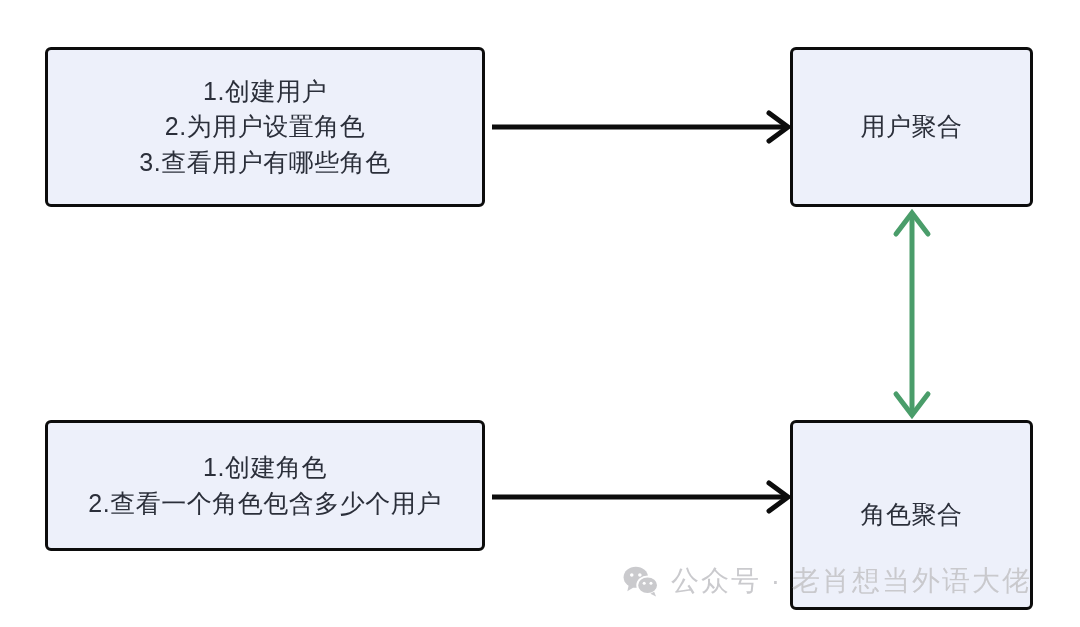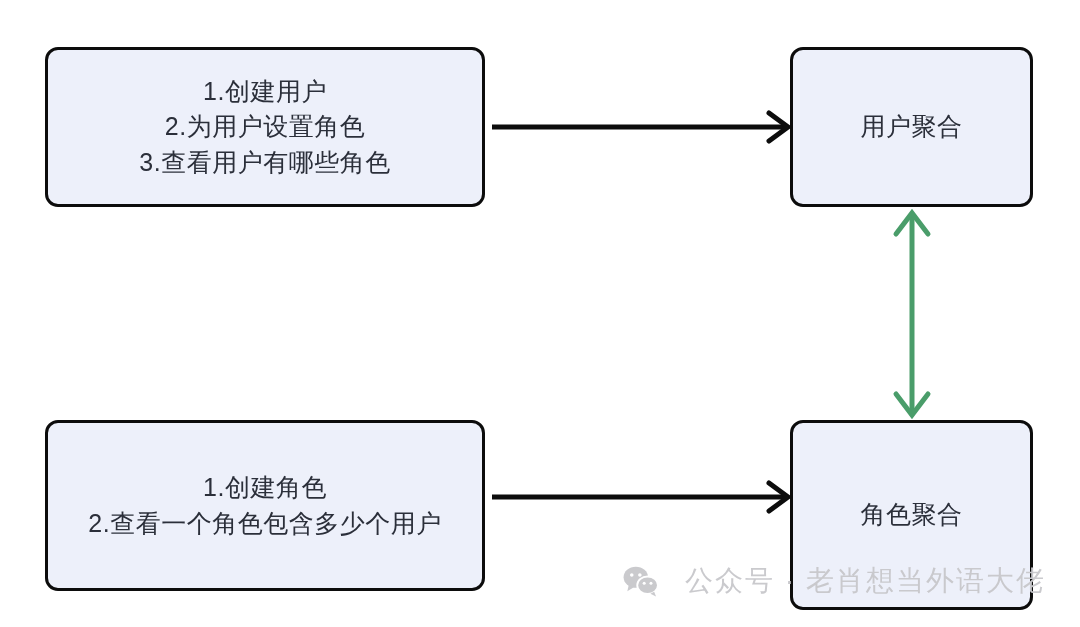--- a/index.html
+++ b/index.html
@@ -23,7 +23,7 @@
     box-sizing: border-box;
     background: #edf0fa;
     border: 3px solid #0c0c0c;
-    border-radius: 13px;
+    border-radius: 6px;
     display: flex;
     align-items: center;
     justify-content: center;

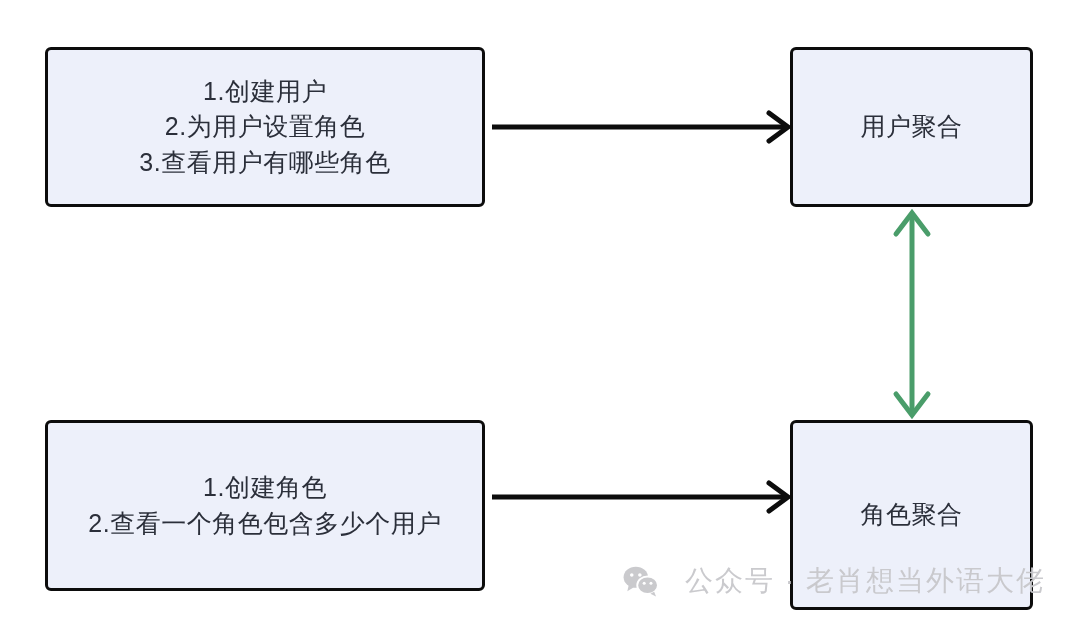--- a/index.html
+++ b/index.html
@@ -44,7 +44,7 @@
   
   #node-user-ops    { left: 45px;  top: 47px;  width: 440px; height: 160px; }
   #node-user-agg    { left: 790px; top: 47px;  width: 243px; height: 160px; }
-  #node-role-ops    { left: 45px;  top: 420px; width: 440px; height: 171px; }
+  #node-role-ops    { left: 45px;  top: 420px; width: 440px; height: 131px; }
   #node-role-agg    { left: 790px; top: 420px; width: 243px; height: 190px; }
 
   

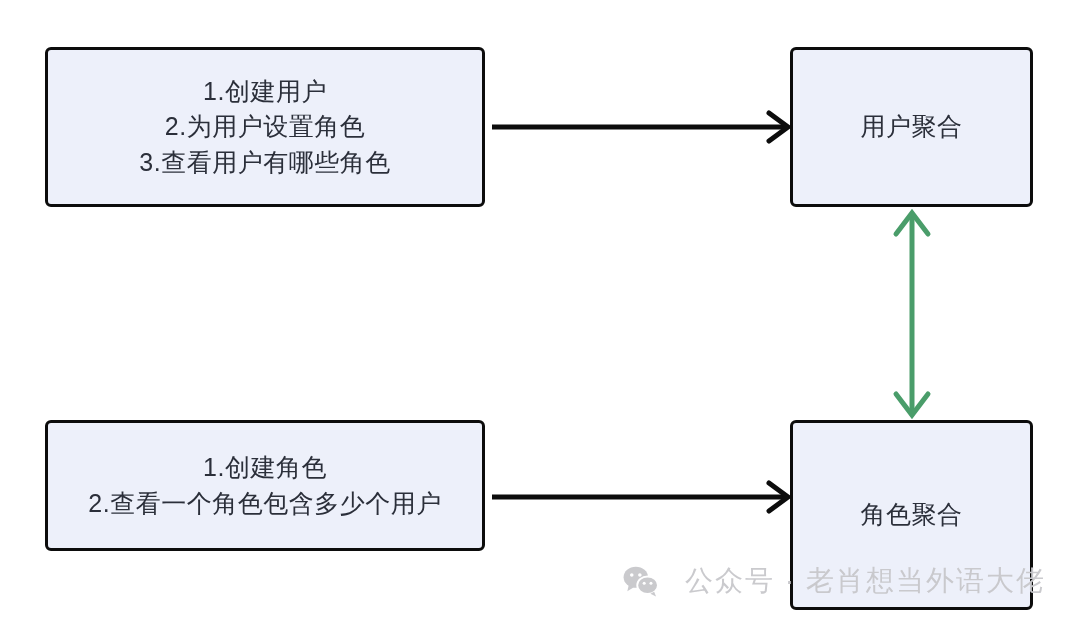--- a/index.html
+++ b/index.html
@@ -64,7 +64,7 @@
     top: 562px;
     display: flex;
     align-items: center;
-    gap: 25px;
+    gap: 11px;
     opacity: 0.98;
   }
   #watermark .wm-text {

